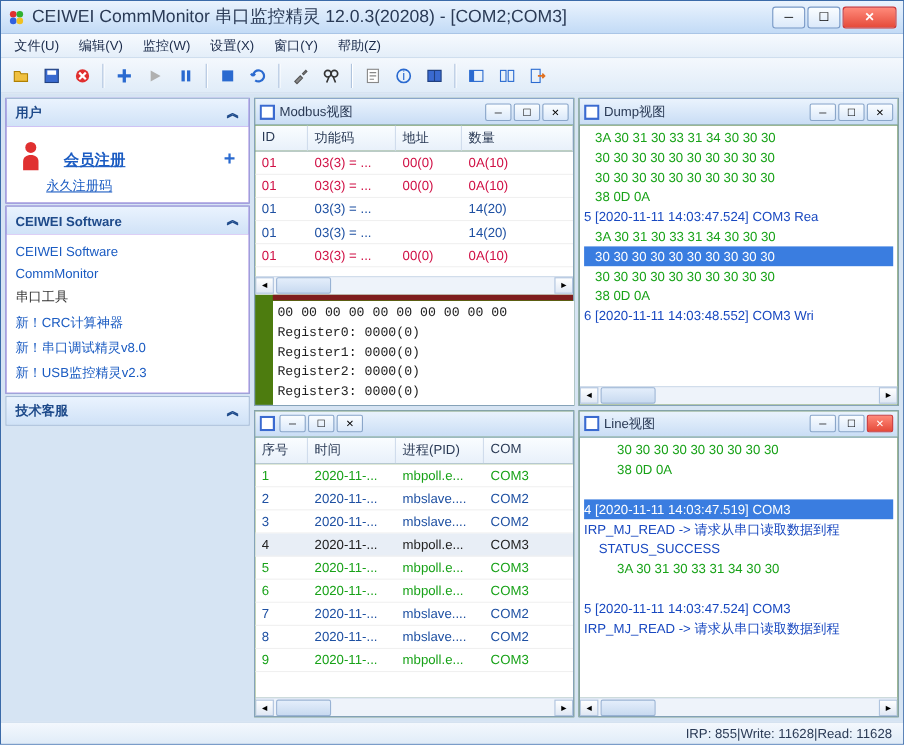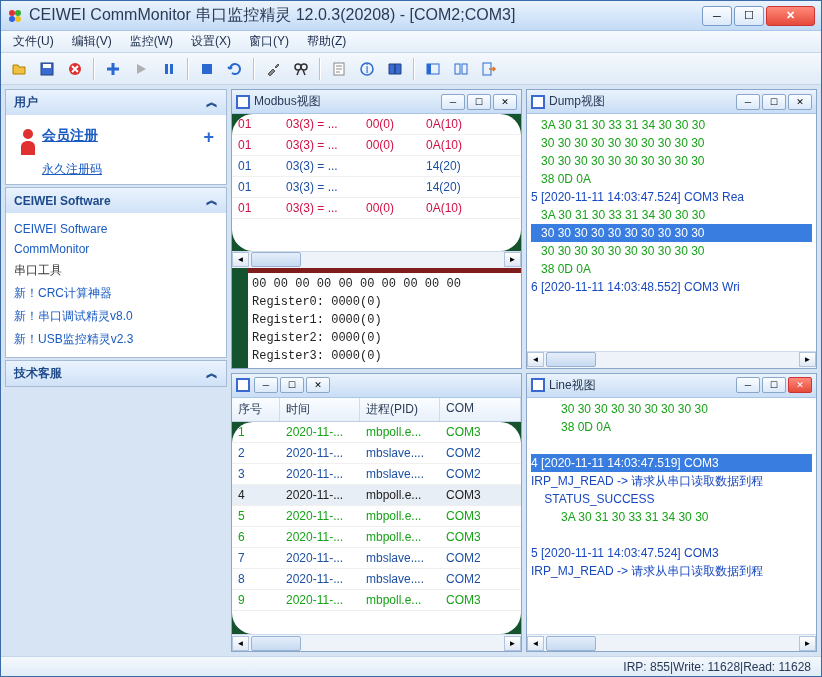--- a/index.html
+++ b/index.html
@@ -28,7 +28,7 @@
 .permreg { color:#1a5bc2; text-decoration:underline; margin-left:28px; }
 .linklist a { display:block; color:#1a5bc2; padding:3px 0; text-decoration:none; }
 .rightpanel { flex:1; display:grid; grid-template-columns:1fr 1fr; grid-template-rows:1fr 1fr; gap:4px; }
-.mdichild { border:1px solid #8aa6c9; background:#14532d; display:flex; flex-direction:column; min-height:0; }
+.mdichild { border:1px solid #8aa6c9; background:#4d7c0f; display:flex; flex-direction:column; min-height:0; }
 .mdititle { height:24px; background:linear-gradient(180deg,#eaf3fd,#c9ddf5); display:flex; align-items:center; padding:0 4px; gap:4px; border-bottom:1px solid #aac5e6; }
 .mdititle .mticon { width:14px; height:14px; }
 .mdititle .mtext { flex:1; color:#2a3a55; }

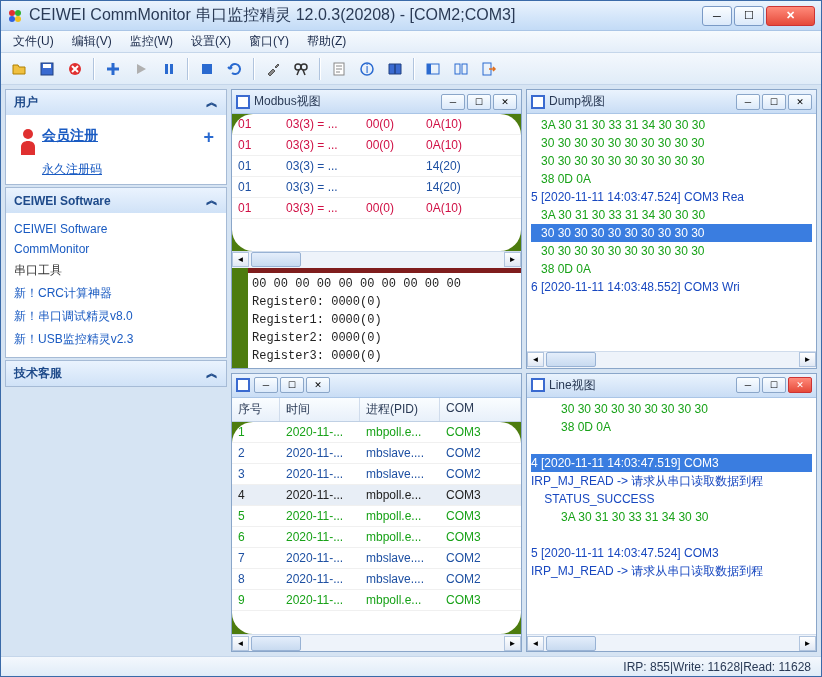--- a/index.html
+++ b/index.html
@@ -239,6 +239,12 @@
             </div>
         </div>
         <div class="mdibody">
+          <div class="tblhdr">
+            <div style="width:48px">ID</div>
+              <div style="width:80px">功能码</div>
+              <div style="width:60px">地址</div>
+              <div style="flex:1">数量</div>
+          </div>
           <div class="tblbody" id="modbusrows">
               <div class="tblrow" style="color: rgb(208, 16, 69);">
                 <div style="width:48px">01</div>

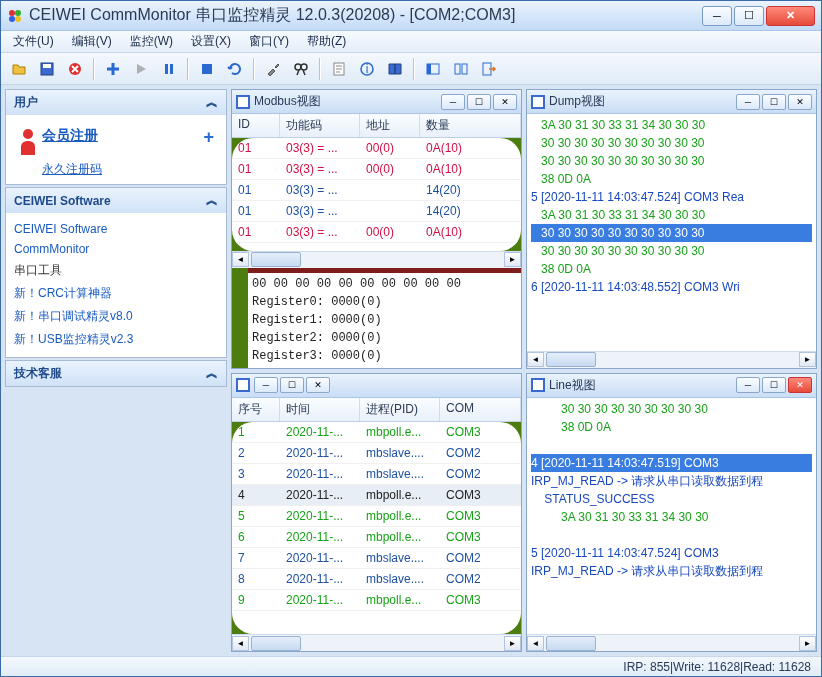--- a/index.html
+++ b/index.html
@@ -21,7 +21,7 @@
 .accordion { background:#6d28d9; border:1px solid #a6bbd6; margin-bottom:2px; }
 .acchdr { background:linear-gradient(180deg,#eaf3fe,#d0e2f7); padding:4px 8px; color:#1e4a8a; font-weight:bold; display:flex; justify-content:space-between; align-items:center; cursor:default; }
 .accbody { padding:6px 8px; background:#fff; }
-.userbox { display:flex; align-items:flex-start; gap:4px; padding:6px 4px; }
+.userbox { display:flex; align-items:flex-end; gap:20px; padding:6px 4px; }
 .usericon { width:20px; height:28px; }
 .userlink { color:#1a5bc2; font-weight:bold; text-decoration:underline; font-size:14px; }
 .addbtn { color:#2a6ad0; font-size:18px; font-weight:bold; margin-left:auto; cursor:default; }

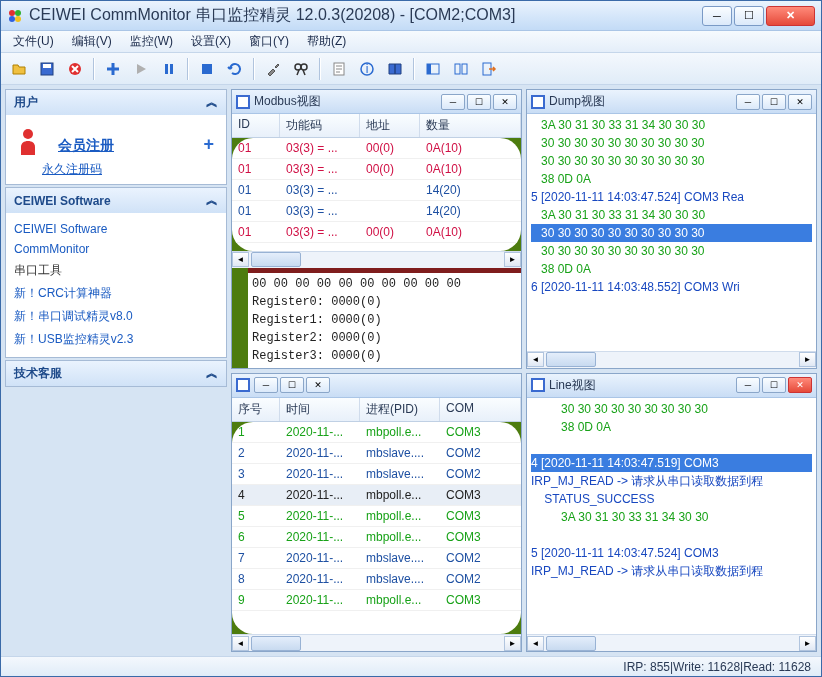--- a/index.html
+++ b/index.html
@@ -38,7 +38,7 @@
 .mdibody { flex:1; overflow:hidden; display:flex; flex-direction:column; min-height:0; }
 .tblhdr { display:flex; background:linear-gradient(180deg,#fafdff,#e8f0fa); border-bottom:1px solid #c0d0e4; }
 .tblhdr > div { padding:3px 6px; border-right:1px solid #d0dcec; color:#2a3a55; overflow:hidden; white-space:nowrap; }
-.tblbody { flex:1; overflow:auto; background:#fff;border-radius:21px; }
+.tblbody { flex:1; overflow:auto; background:#fff; }
 .tblrow { display:flex; border-bottom:1px solid #f0f0f0; }
 .tblrow > div { padding:3px 6px; overflow:hidden; white-space:nowrap; }
 .tblrow.sel { background:#e8eef6; }

